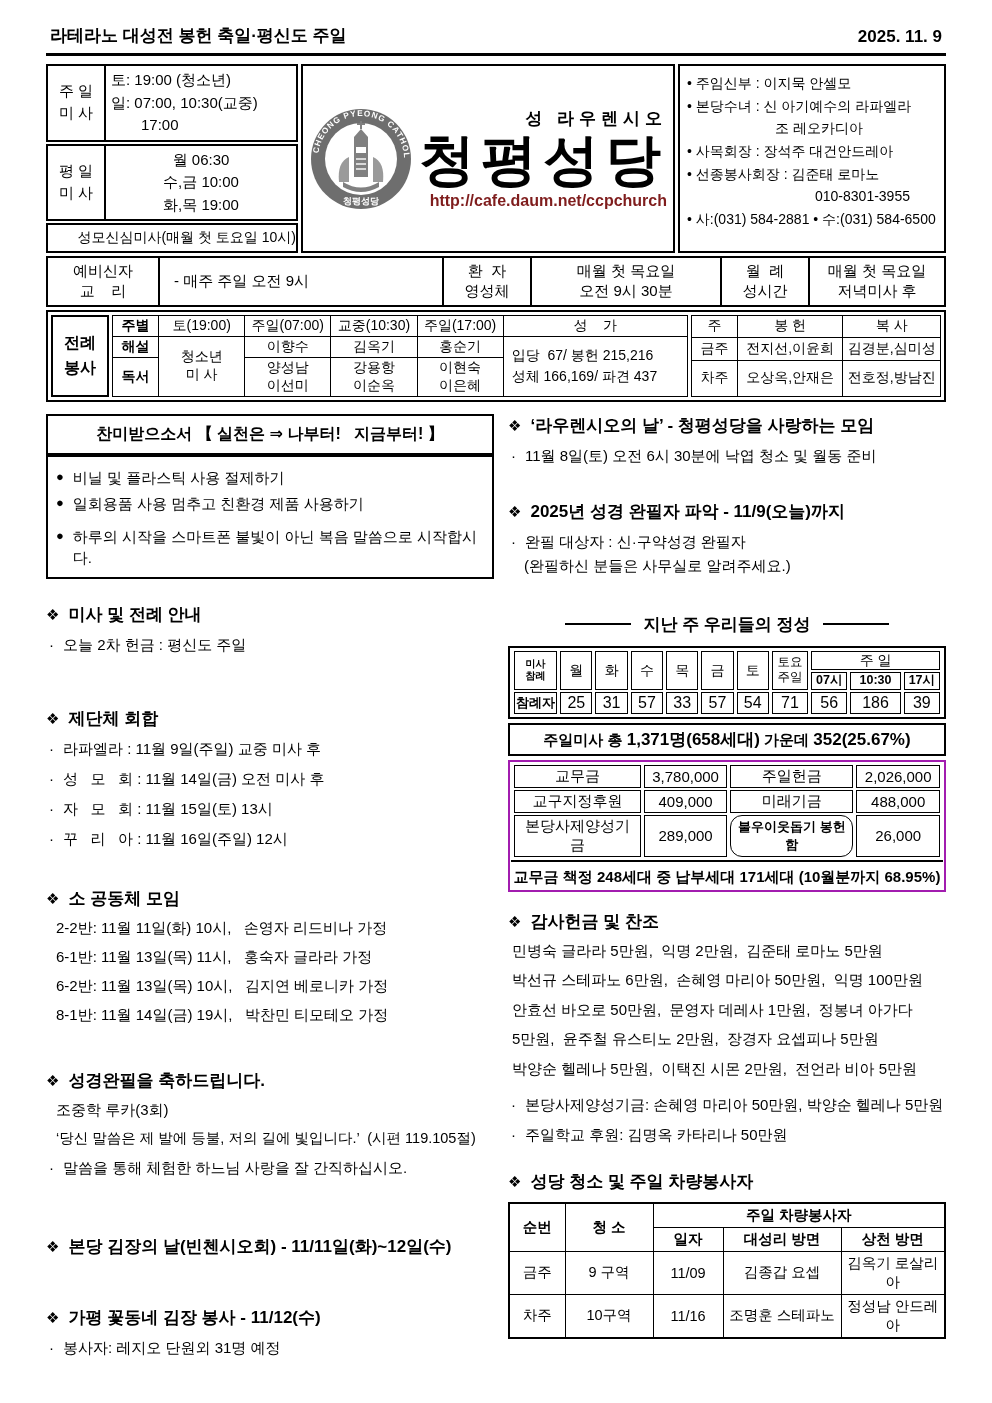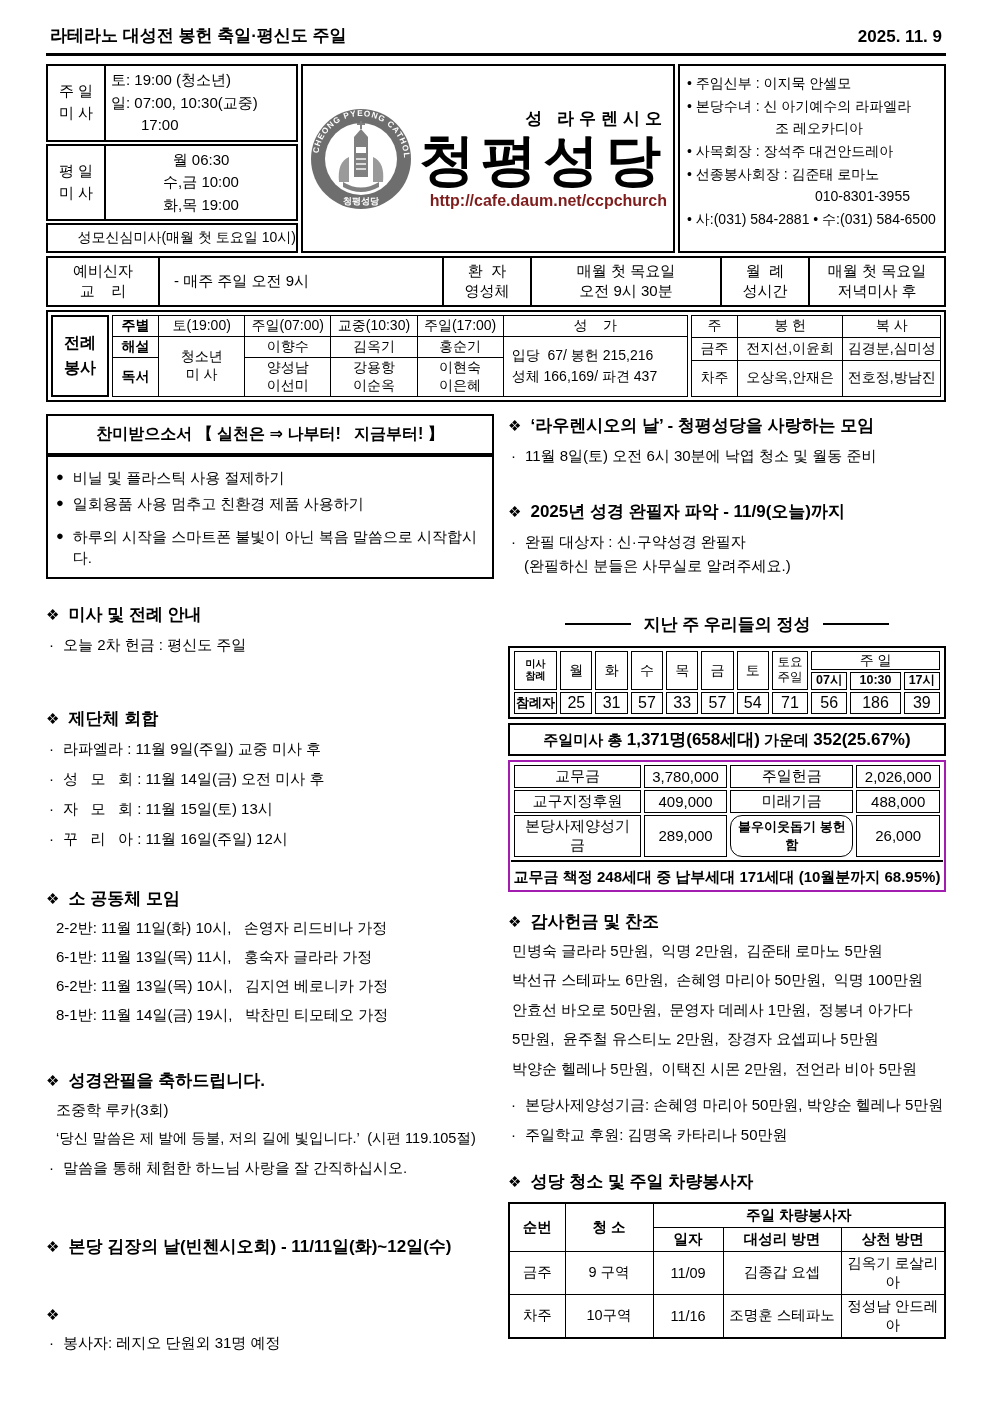--- a/index.html
+++ b/index.html
@@ -366,6 +366,7 @@
       <div class="sec" style="margin-top:48px">
         <div class="sec-title">
           <span class="diamond">❖</span>
+          <span>가평 꽃동네 김장 봉사 - 11/12(수)</span>
         </div>
         <div class="bullet">
             <span>·</span>

